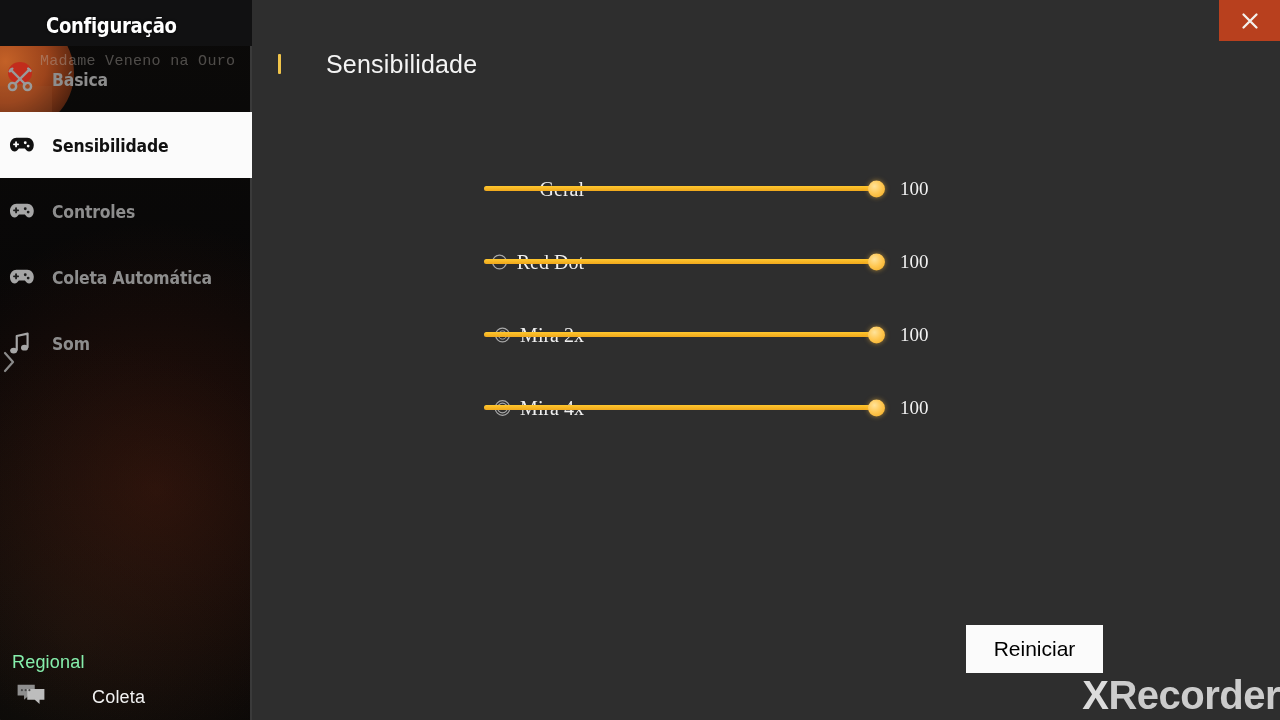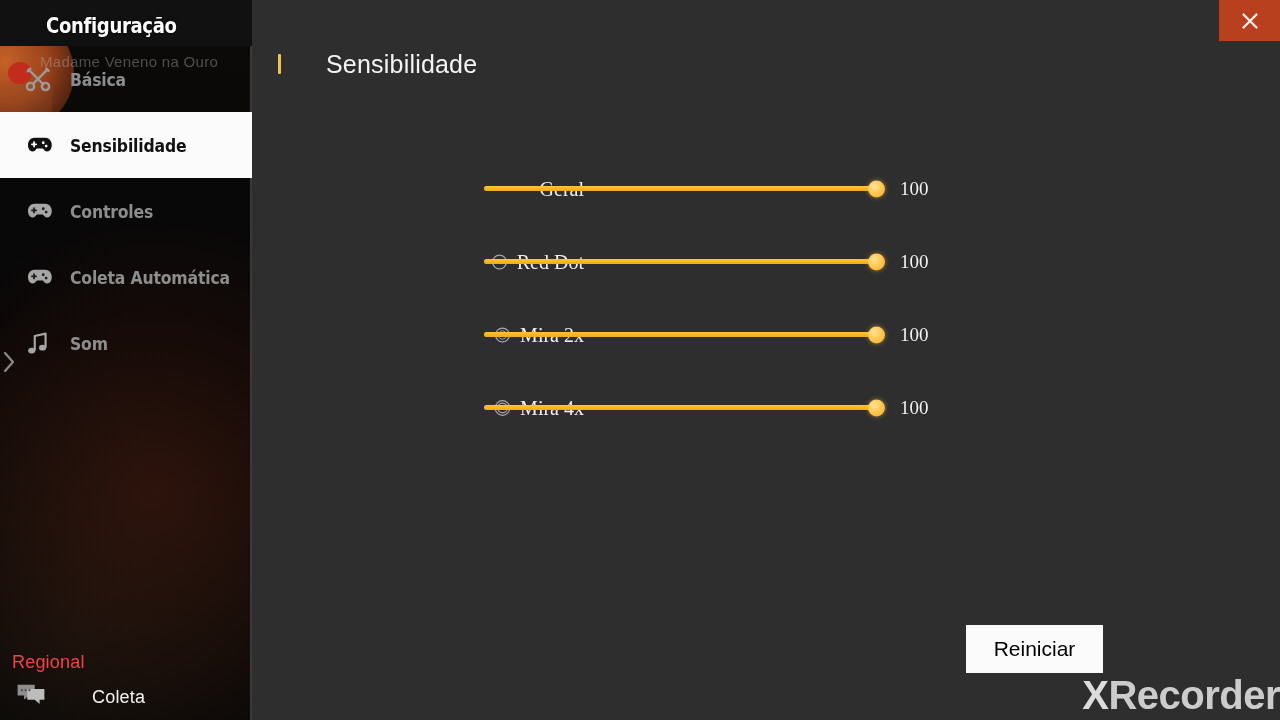--- a/index.html
+++ b/index.html
@@ -72,6 +72,7 @@
     font-size: 15px; color: rgba(182,178,172,0.40);
     white-space: nowrap; letter-spacing: .3px;
     z-index: 2;
+    font-family: Liberation Mono, monospace;
   }
 
   .nav-list { position: absolute; left: 0; top: 46px; width: 252px; z-index: 3; }

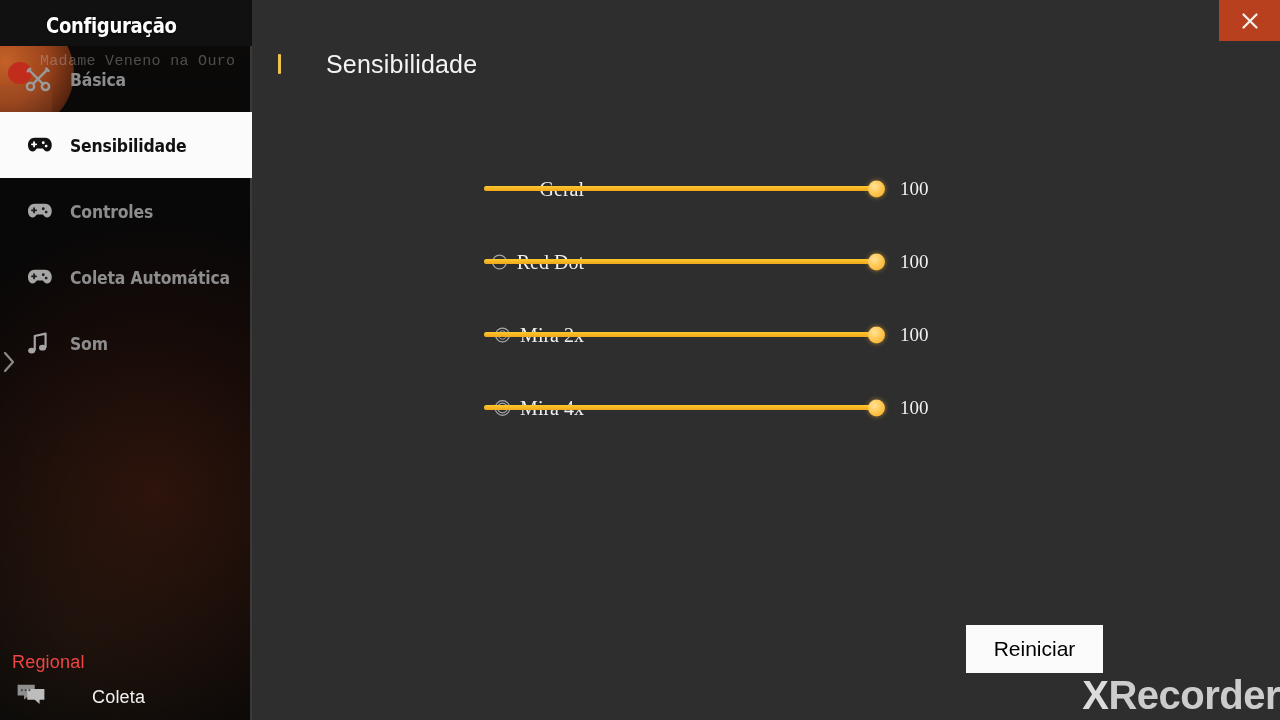--- a/index.html
+++ b/index.html
@@ -78,7 +78,7 @@
   .nav-list { position: absolute; left: 0; top: 46px; width: 252px; z-index: 3; }
   .nav-item {
     position: relative; display: flex; align-items: center;
-    height: 66px; padding-left: 18px; cursor: pointer;
+    height: 66px; cursor: pointer;
   }
   .nav-item .nav-ico {
     width: 40px; display: flex; align-items: center; justify-content: center;

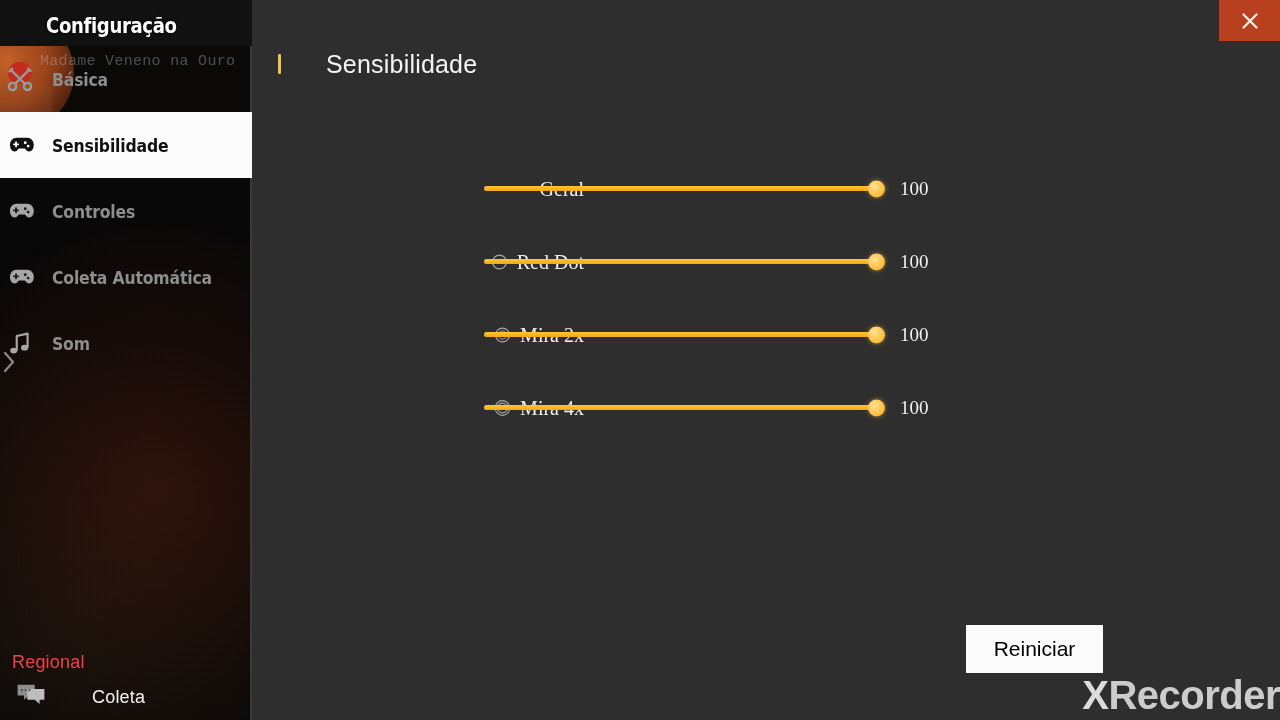--- a/index.html
+++ b/index.html
@@ -107,7 +107,7 @@
   #regional-block { position: absolute; left: 0; bottom: 0; width: 252px; height: 78px; z-index: 6; }
   #regional-label {
     position: absolute; left: 12px; top: 10px;
-    font-size: 18px; color: #ef4444; letter-spacing: .2px;
+    font-size: 18px; color: #86efac; letter-spacing: .2px;
   }
   #regional-value {
     position: absolute; left: 92px; top: 45px;

